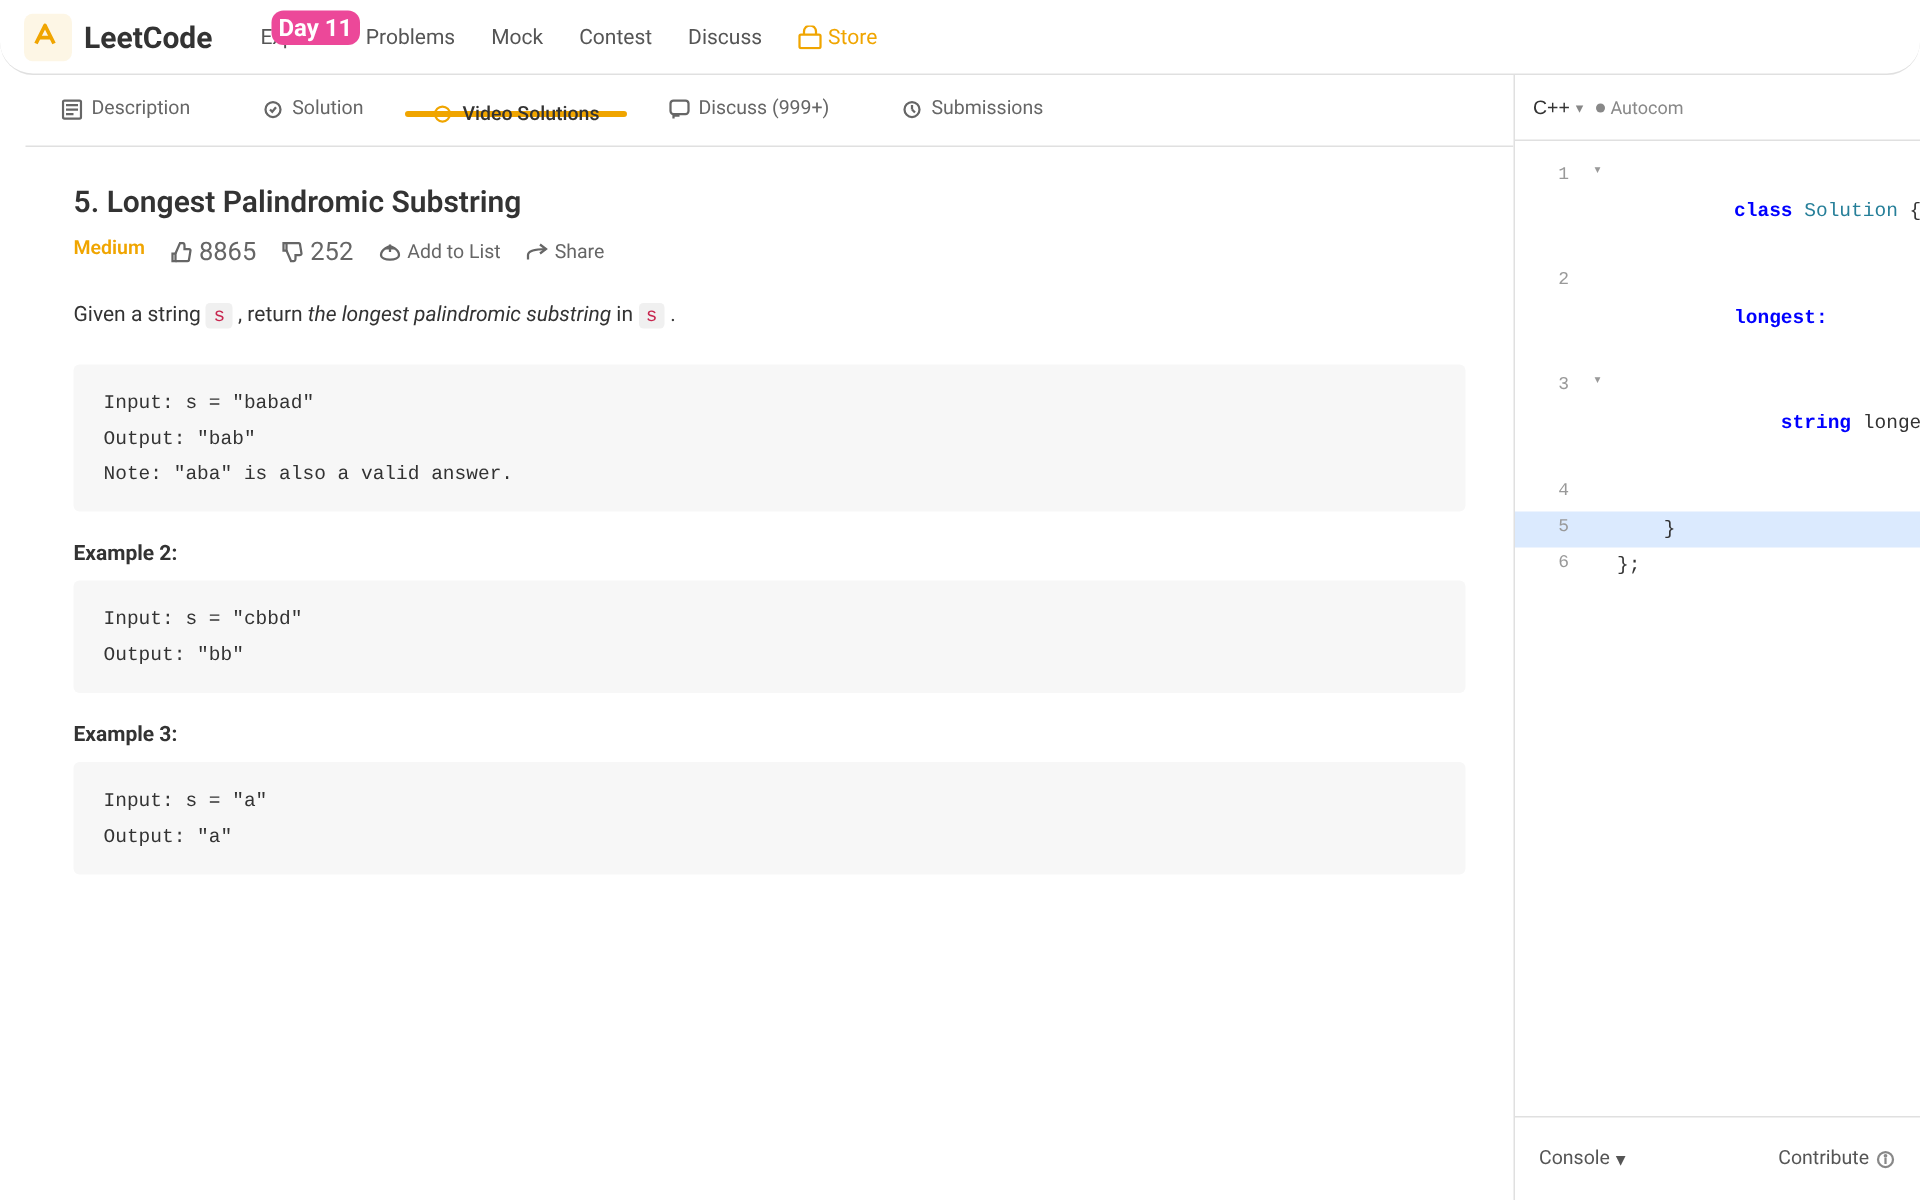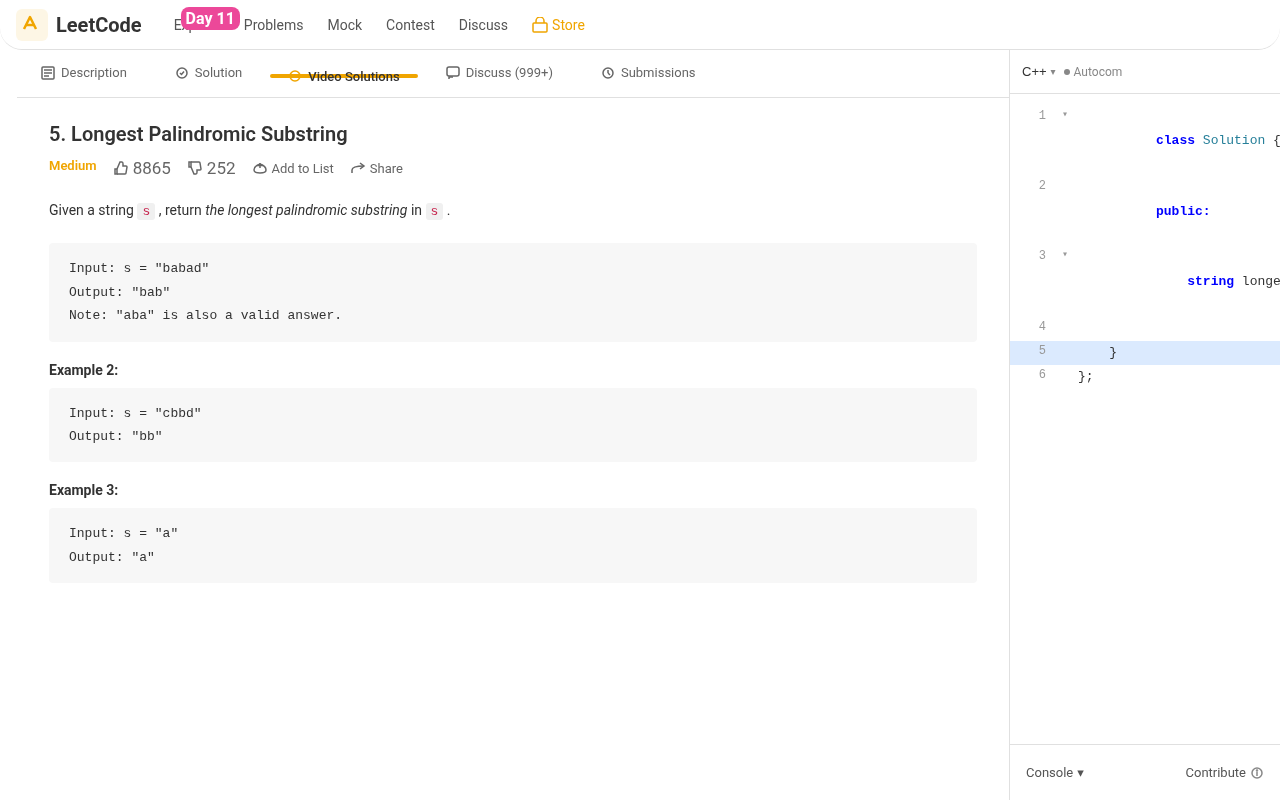--- a/index.html
+++ b/index.html
@@ -291,7 +291,7 @@
         <span class="line-number">2</span>
         <span class="line-arrow"></span>
         <span class="code-text">
-          <span class="kw-public">public:</span>
+          <span class="kw-public">longest:</span>
         </span>
       </div>
 

